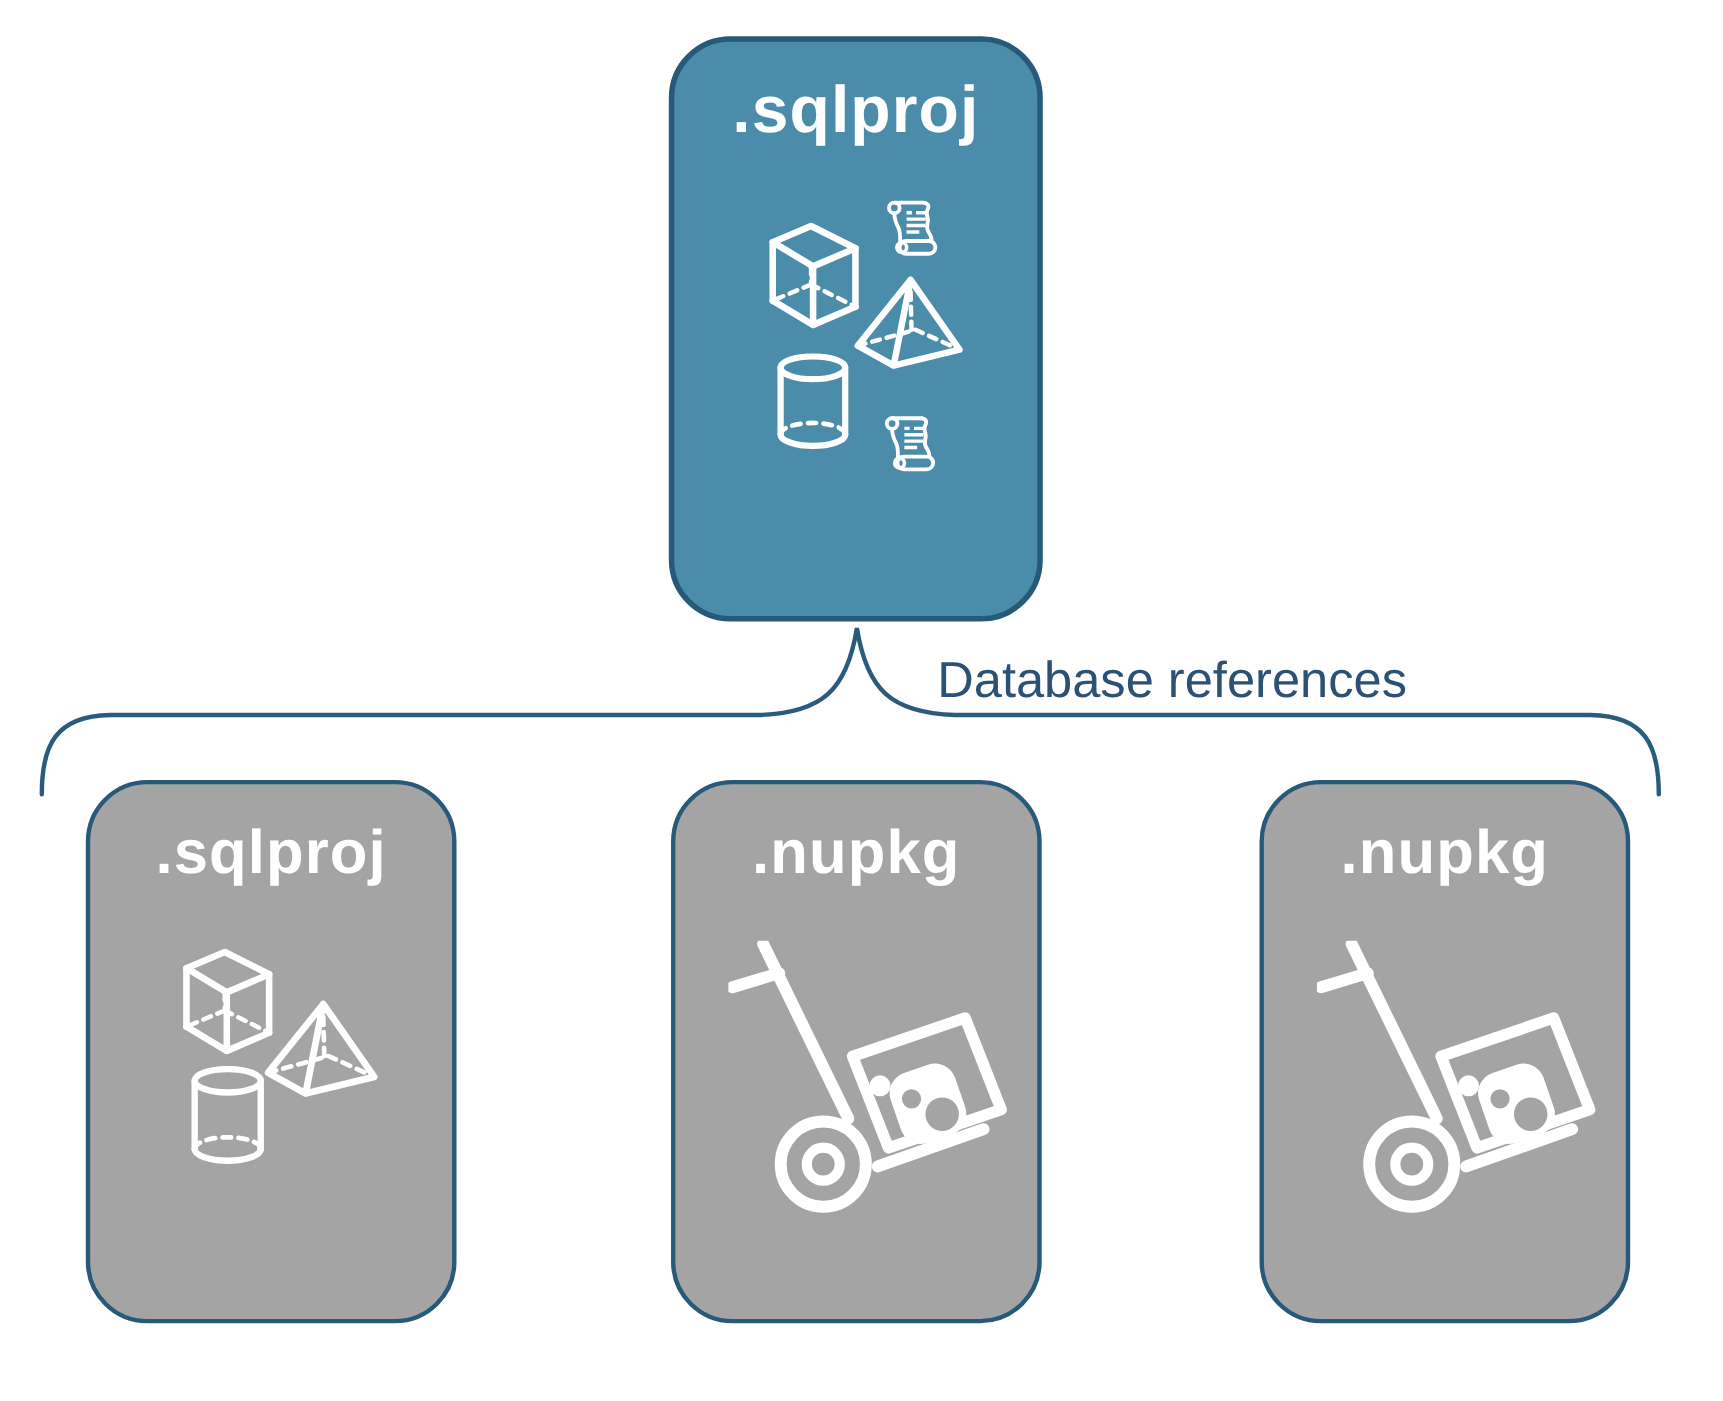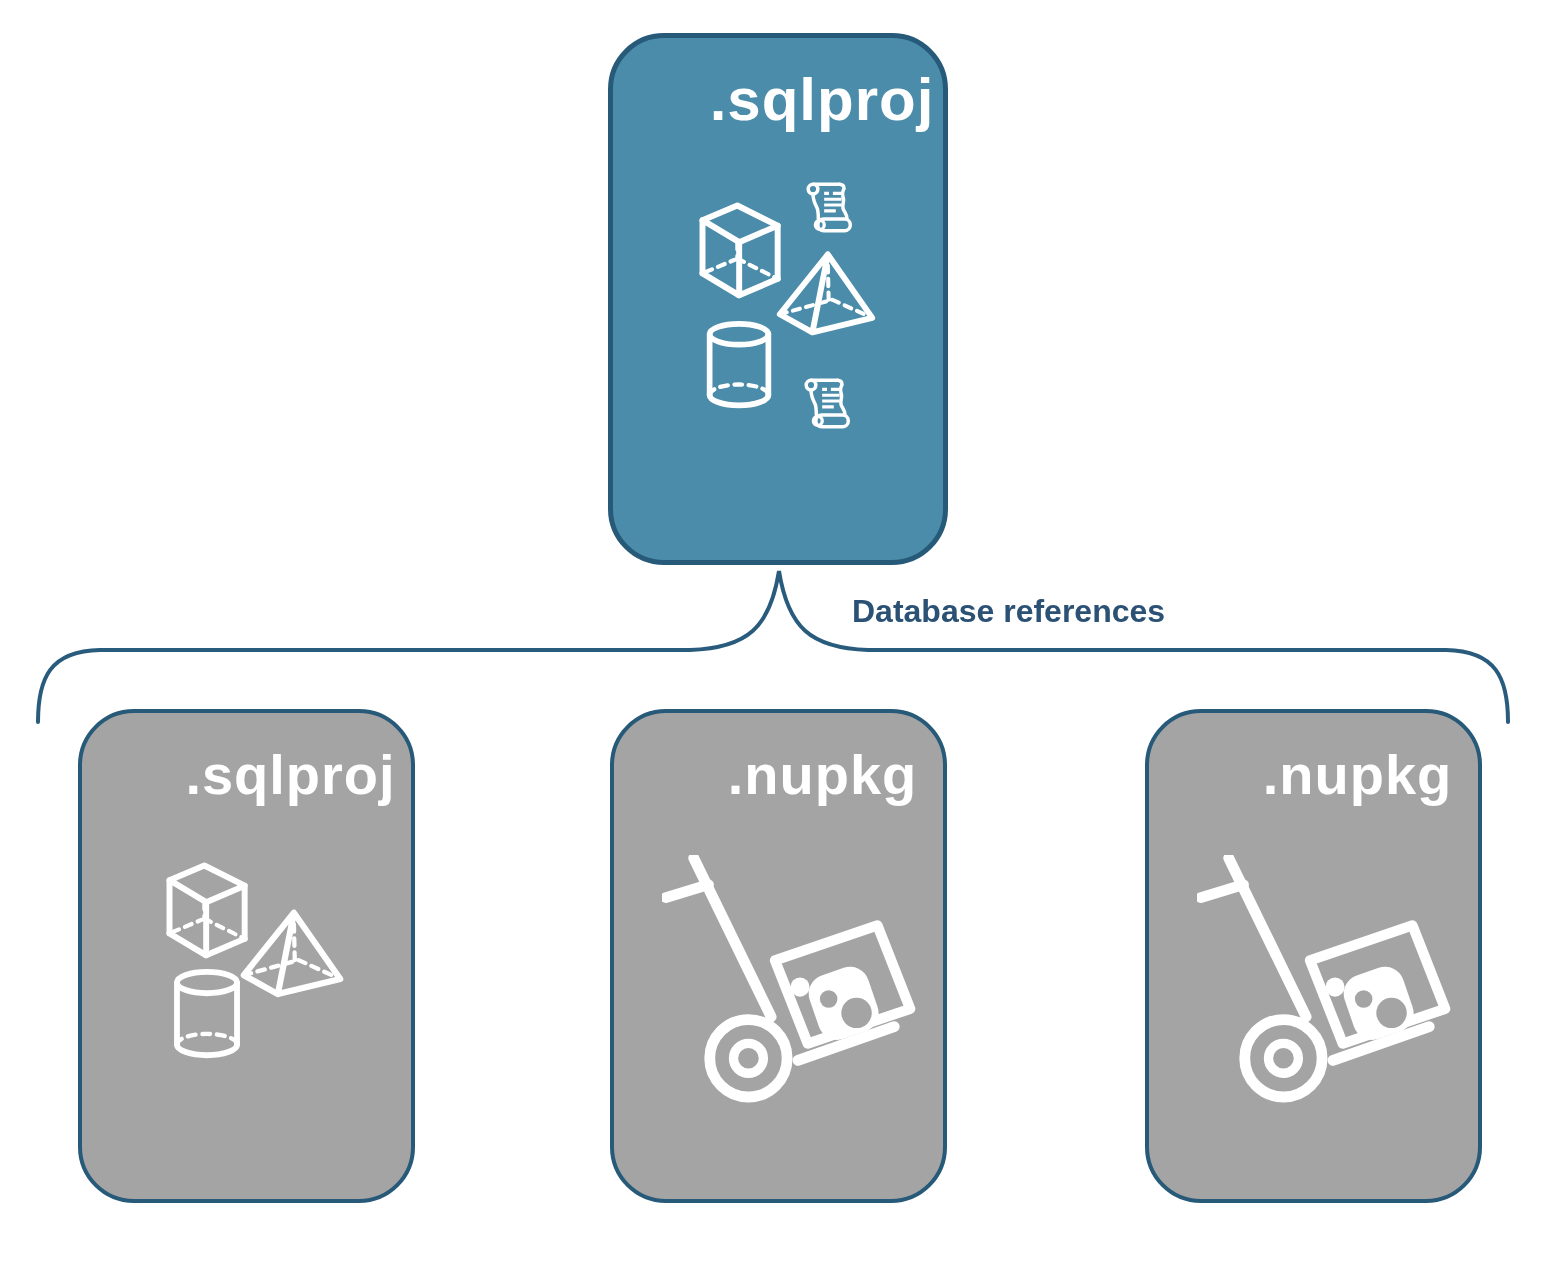--- a/index.html
+++ b/index.html
@@ -43,7 +43,6 @@
     color:#ffffff;
     line-height:1;
     letter-spacing:1px;
-    margin-left:44px;
   }
   .box-root .box-title{margin-top:32px;font-size:60px;}
   .box-child .box-title{font-size:56px;}

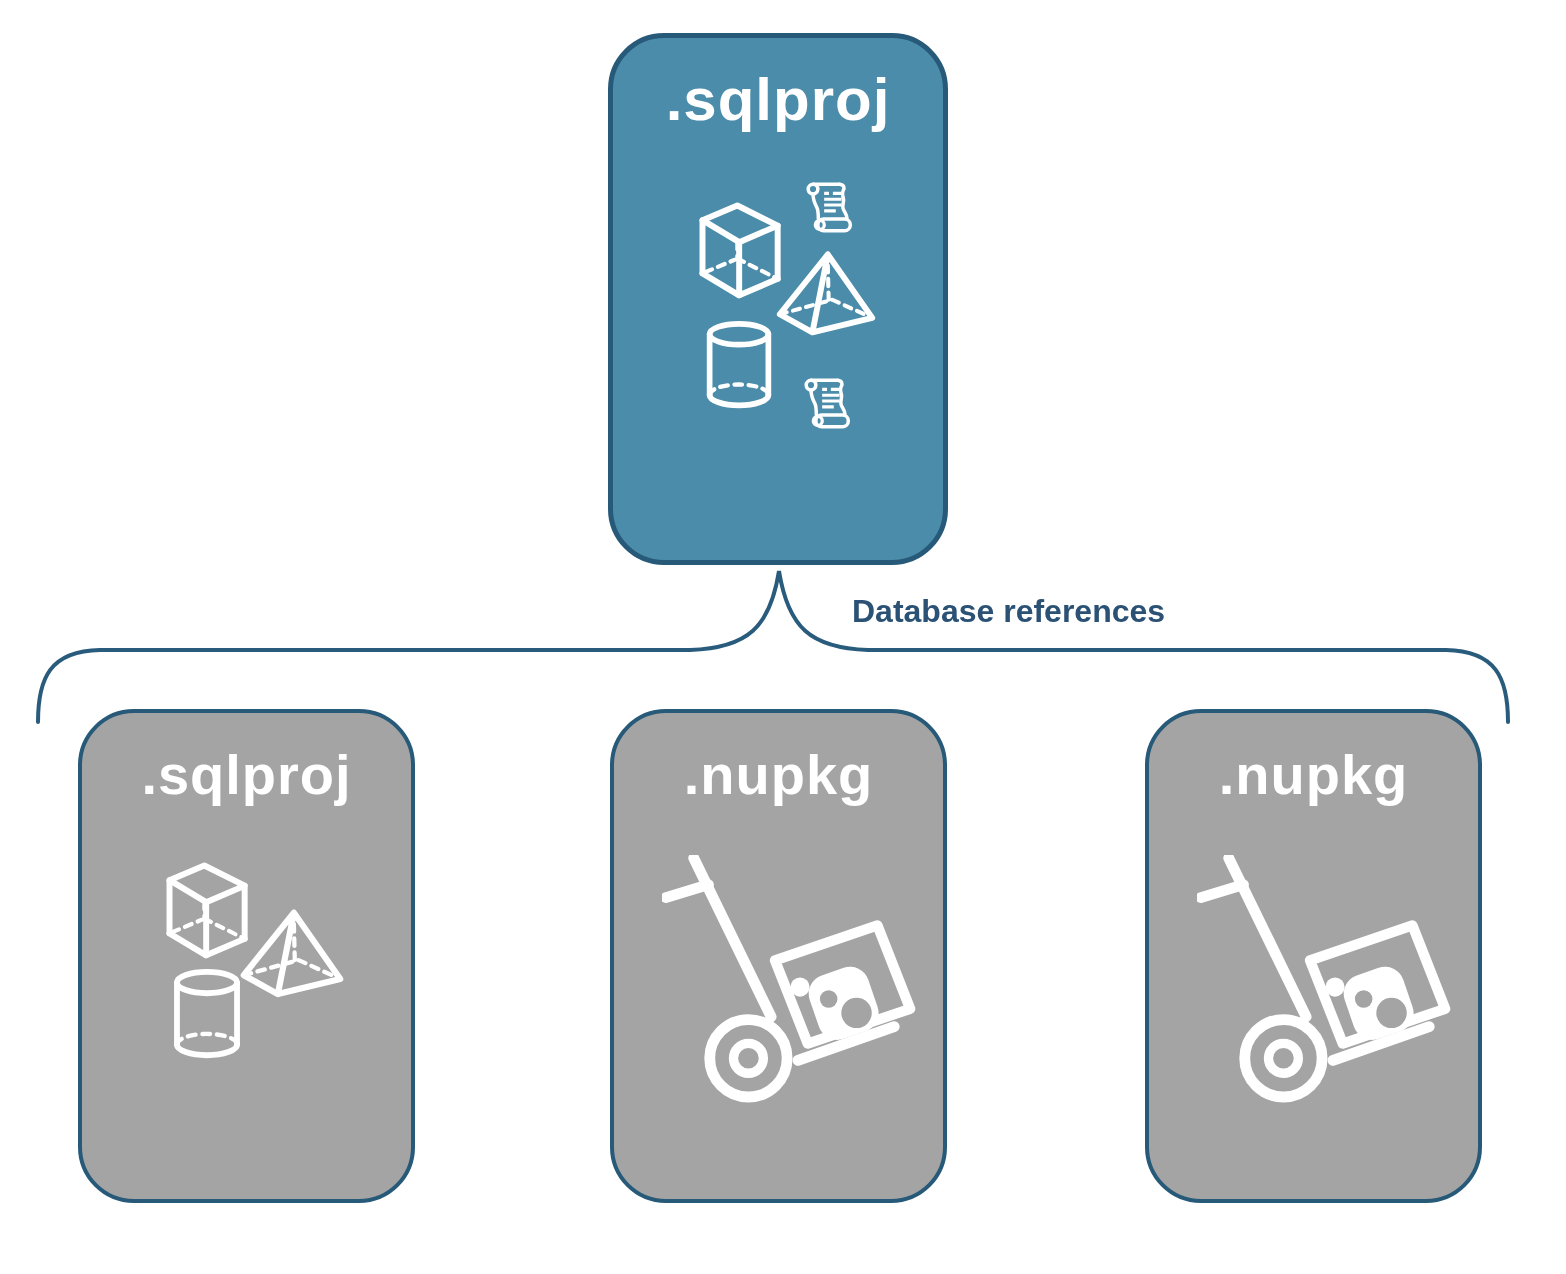--- a/index.html
+++ b/index.html
@@ -51,8 +51,8 @@
   .dbref-label{
     position:absolute;
     left:852px;top:595px;
-    font-size:32px;
-    font-weight:bold;
+    font-size:46px;
+    font-weight:normal;
     color:var(--label-navy);
     line-height:1;
     white-space:nowrap;

